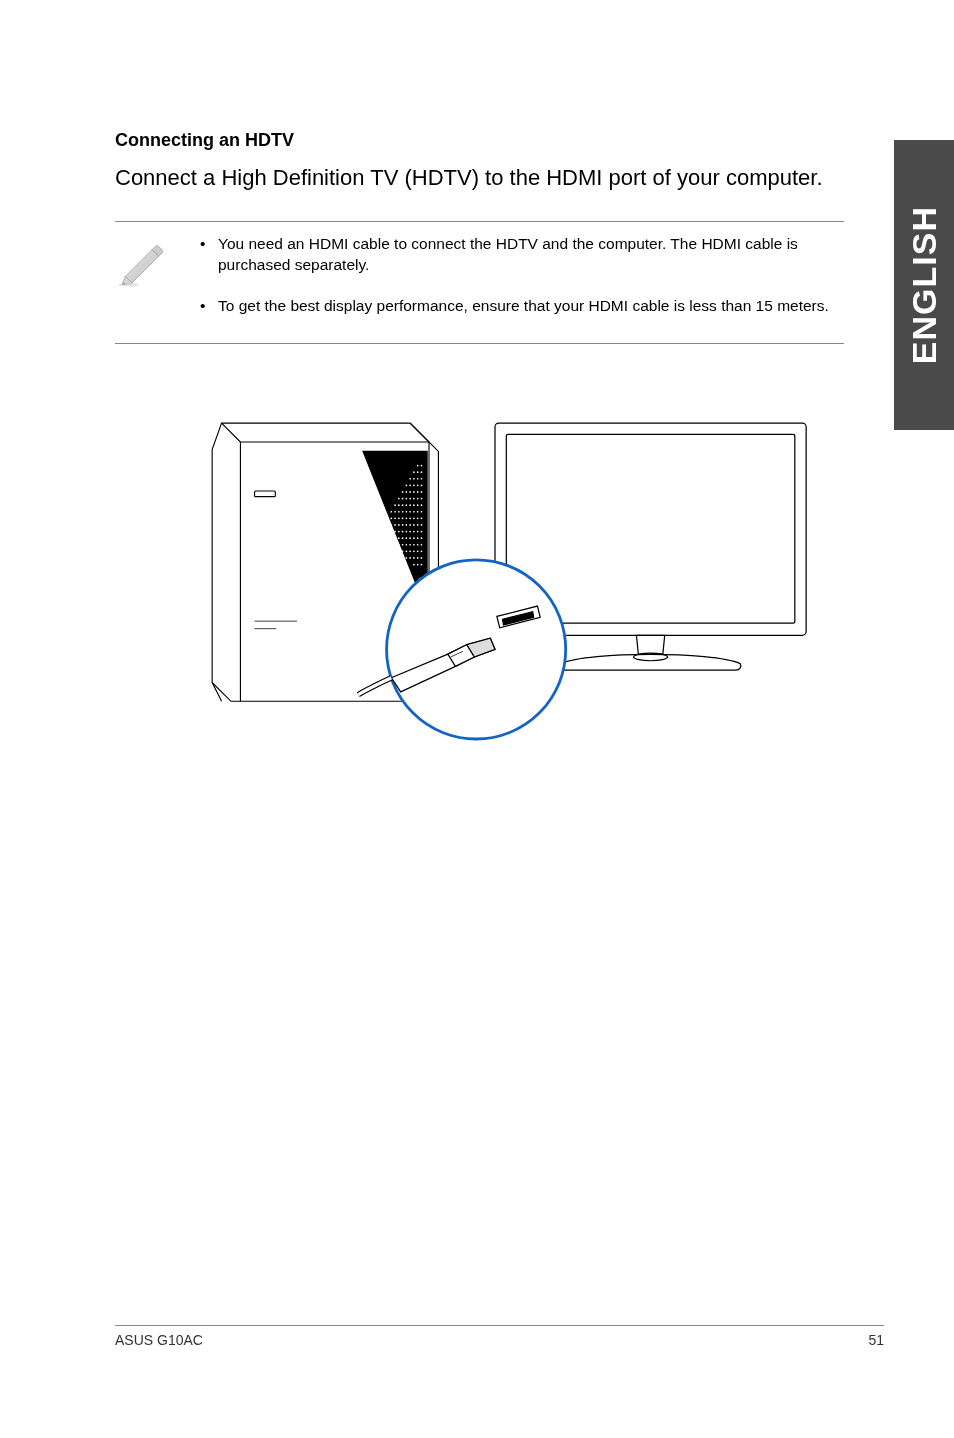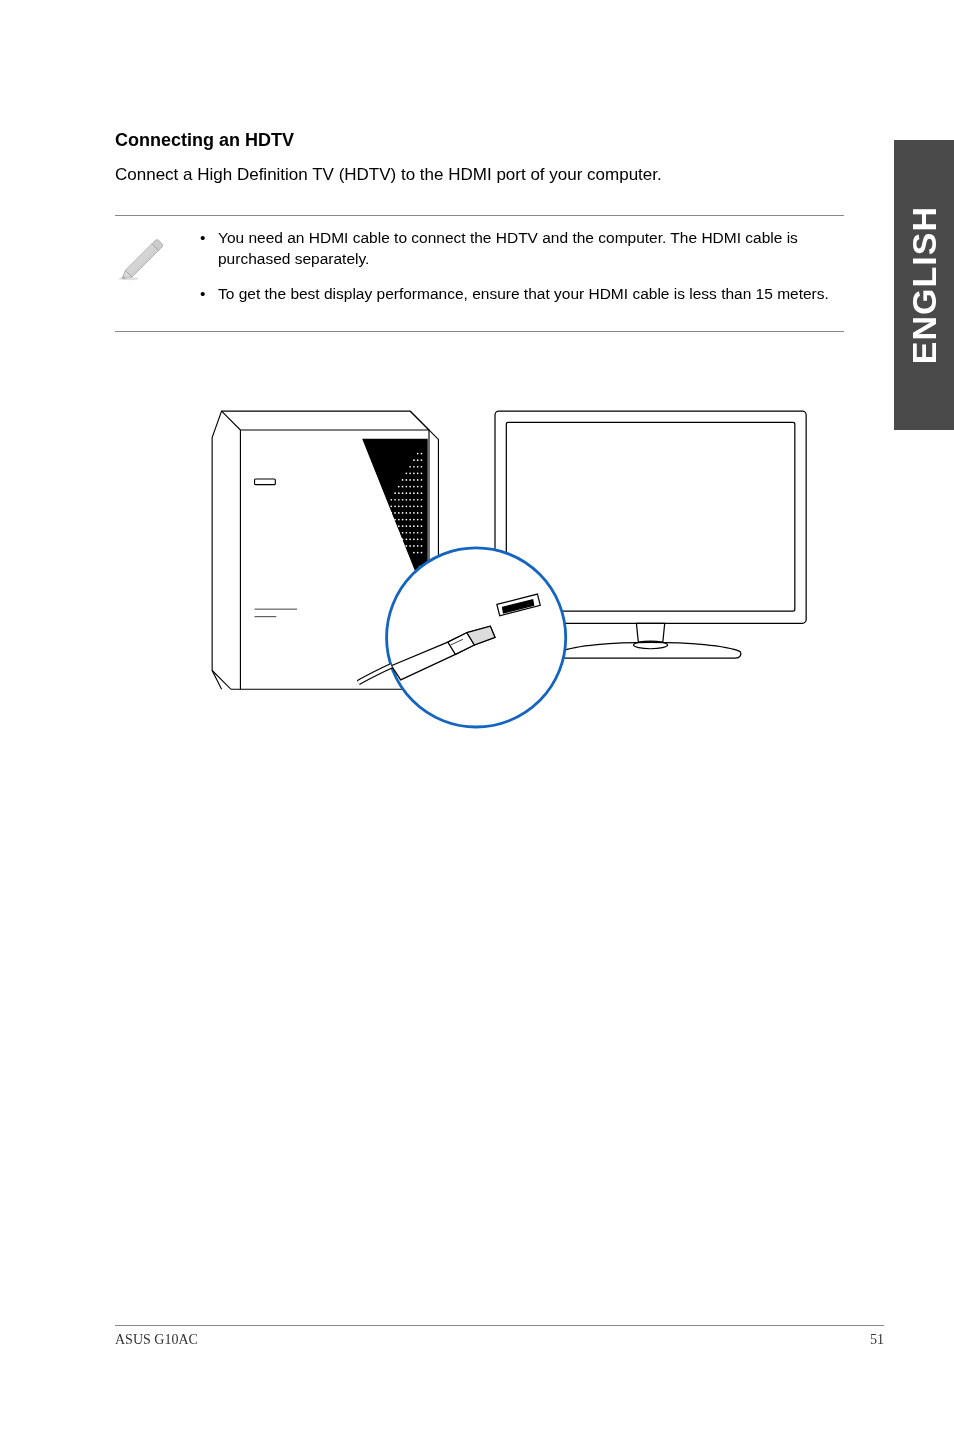--- a/index.html
+++ b/index.html
@@ -42,7 +42,7 @@
     margin-bottom: 14px;
   }
   .intro {
-    font-size: 17px;
+    font-size: 22px;
     margin-bottom: 30px;
   }
   .note-block {

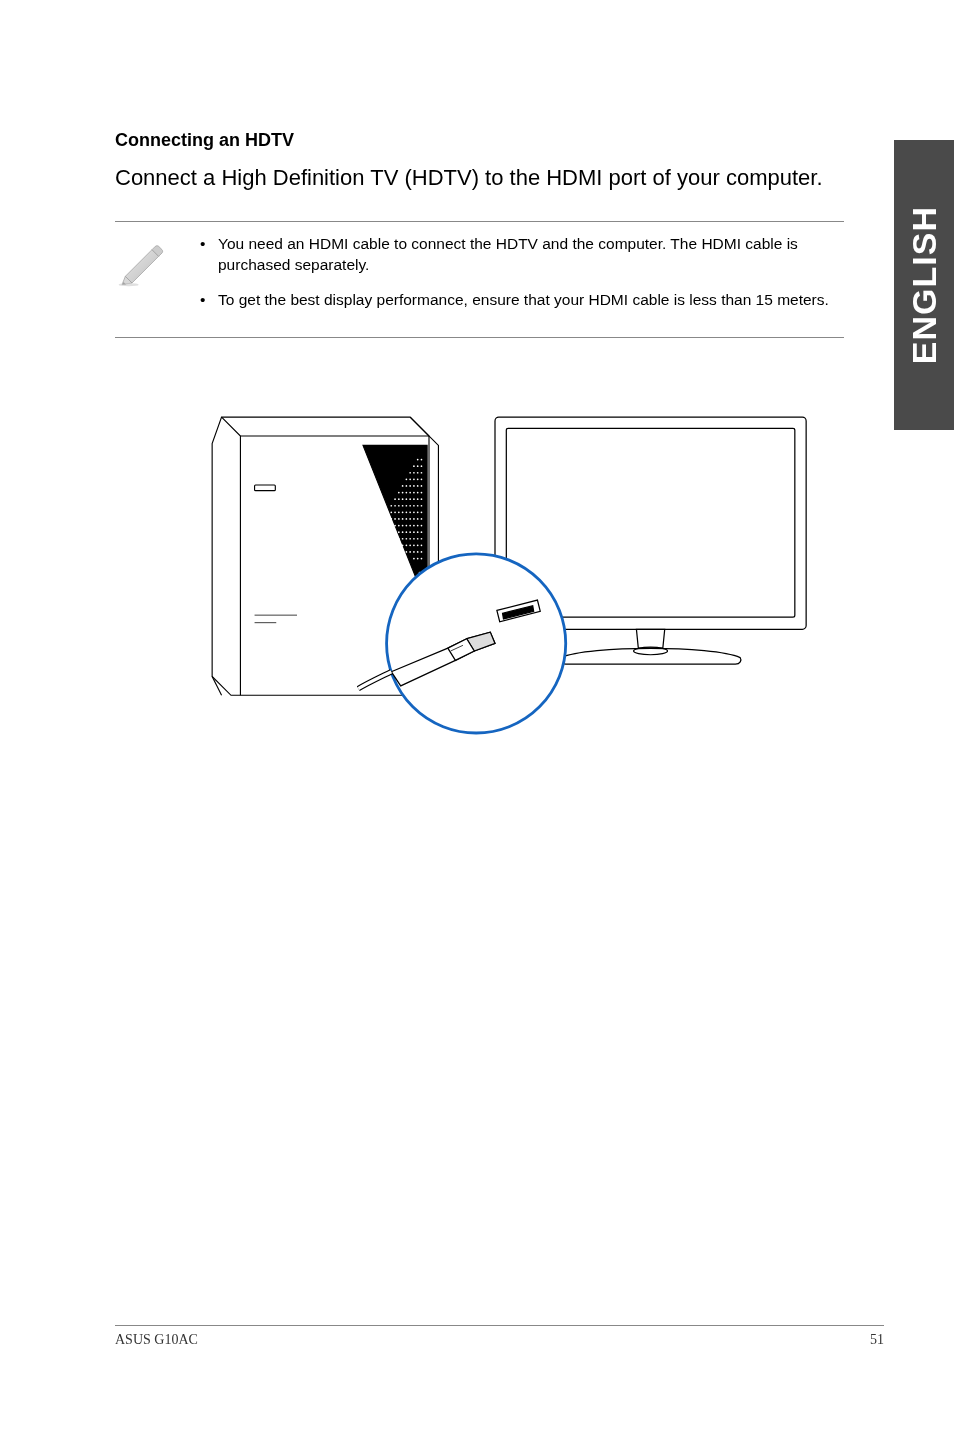--- a/index.html
+++ b/index.html
@@ -68,7 +68,7 @@
   .note-list li {
     position: relative;
     padding-left: 18px;
-    margin-bottom: 14px;
+    margin-bottom: 20px;
   }
   .note-list li:last-child { margin-bottom: 14px; }
   .note-list li::before {

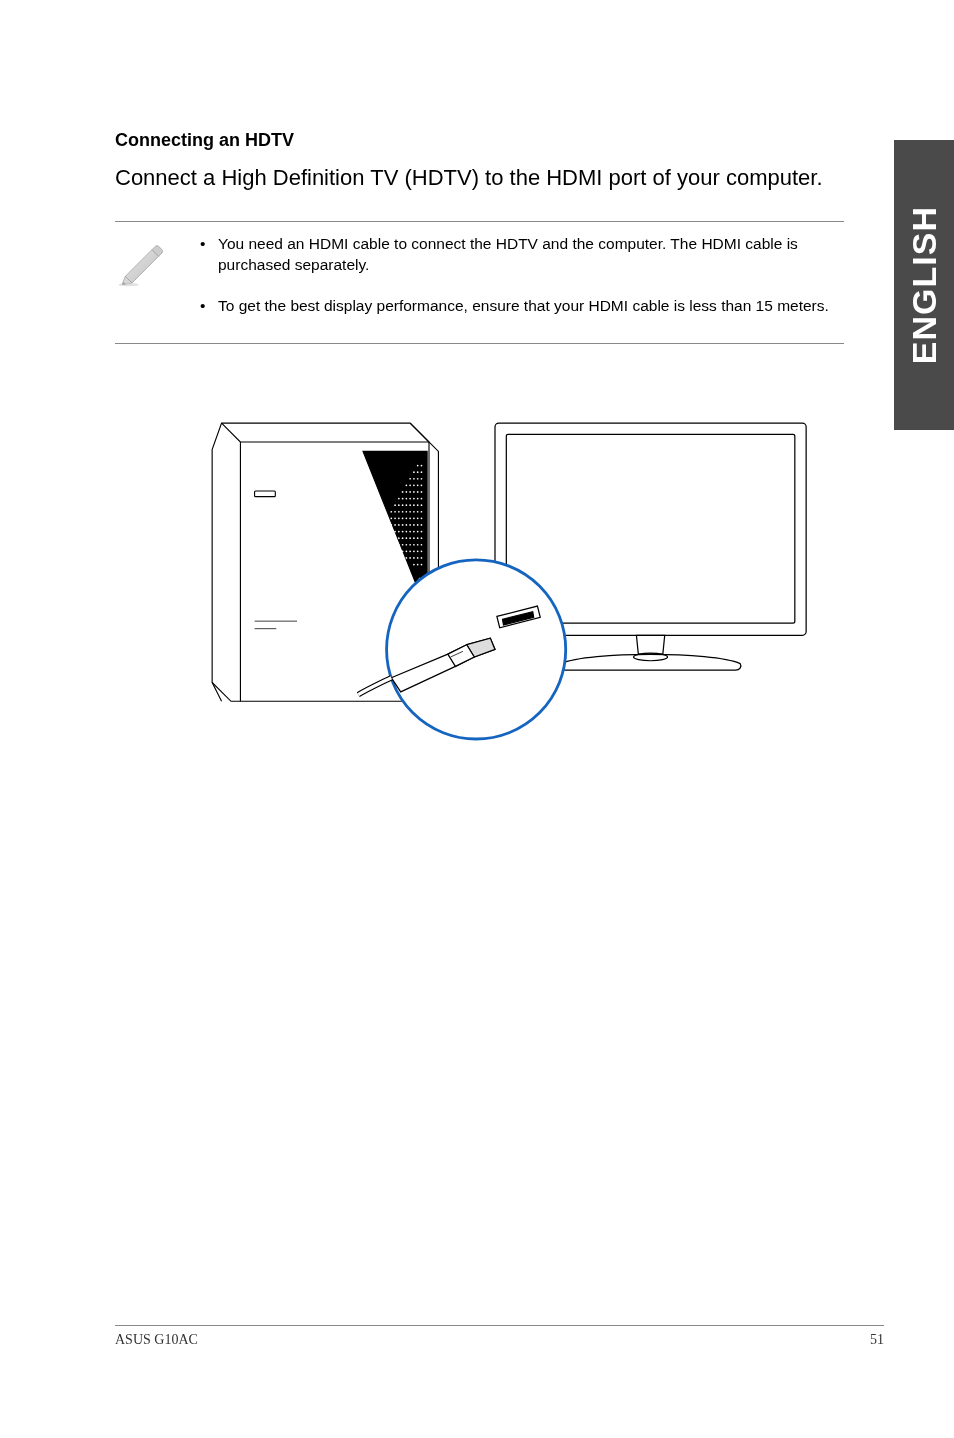--- a/index.html
+++ b/index.html
@@ -92,7 +92,6 @@
     justify-content: space-between;
     font-size: 14px;
     color: #333;
-    font-family: Liberation Serif, serif;
   }
 </style>
 </head>

